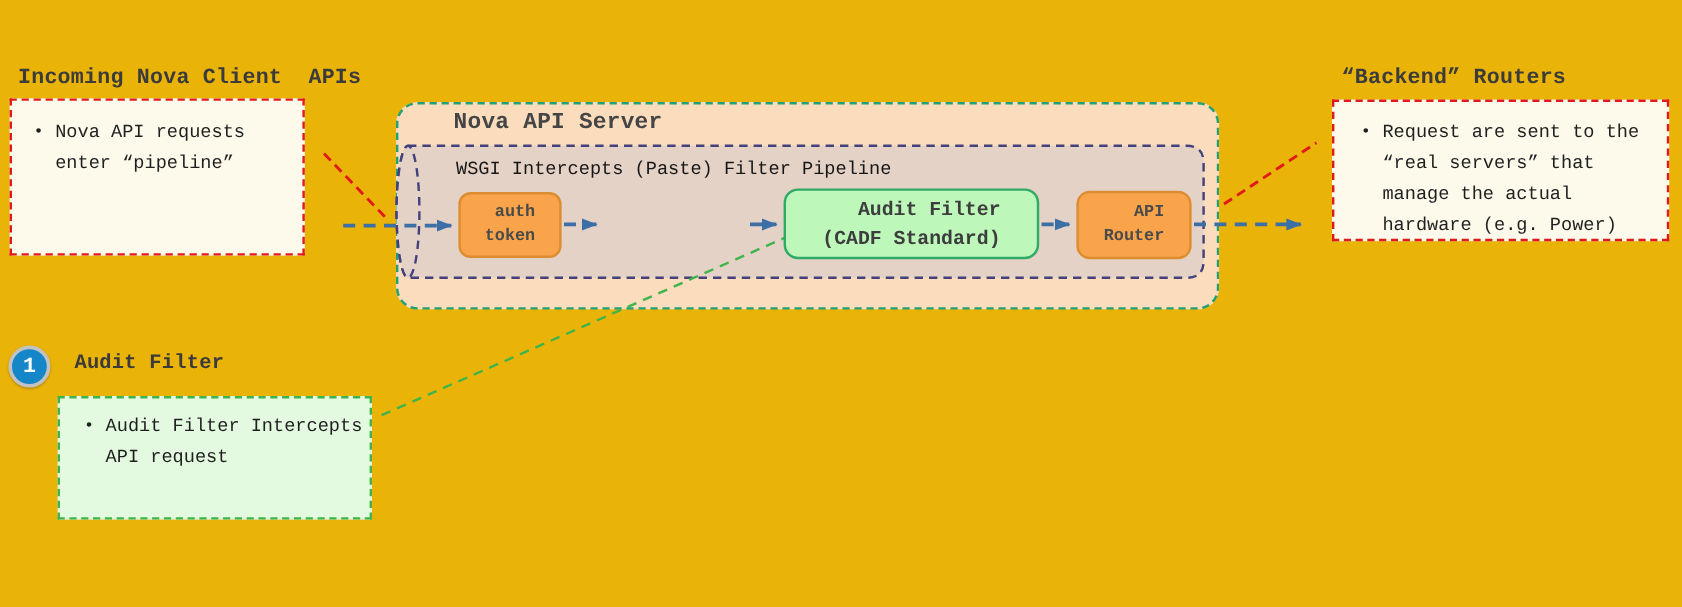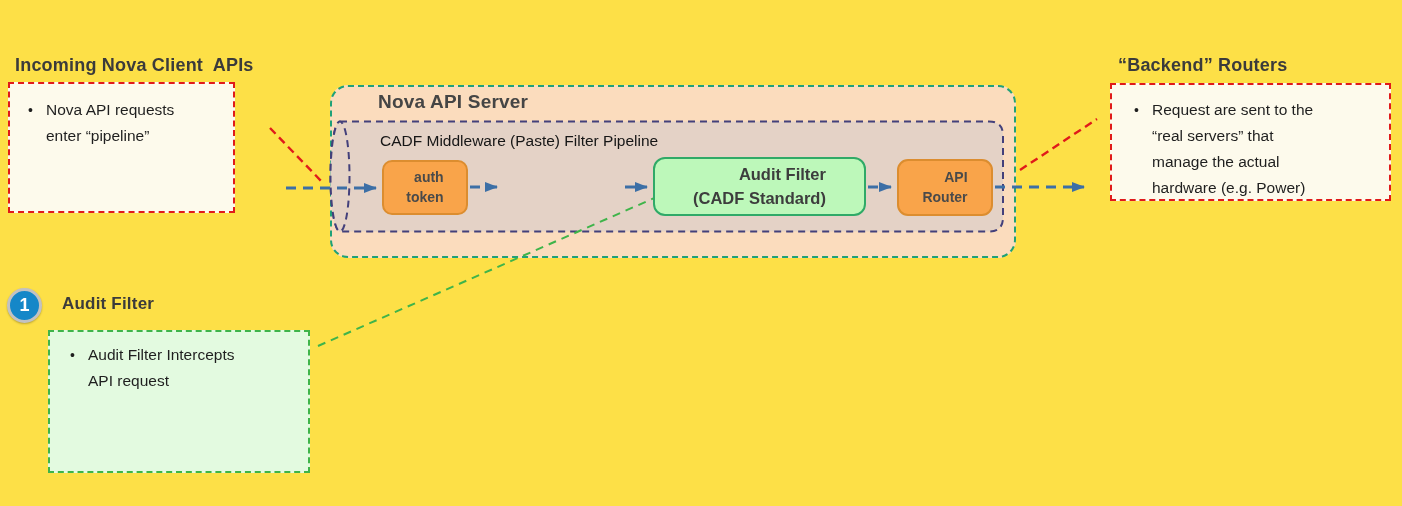--- a/index.html
+++ b/index.html
@@ -4,8 +4,8 @@
 <style>
   html,body{margin:0;padding:0;background:#ffffff;}
   #canvas{
-    position:relative;width:1402px;height:506px;background:#fde047;overflow:hidden;
-    font-family:Liberation Sans, sans-serif;
+    position:relative;width:1402px;height:506px;background:#eab308;overflow:hidden;
+    font-family:Liberation Mono, monospace;
   }
   .abs{position:absolute;}
   

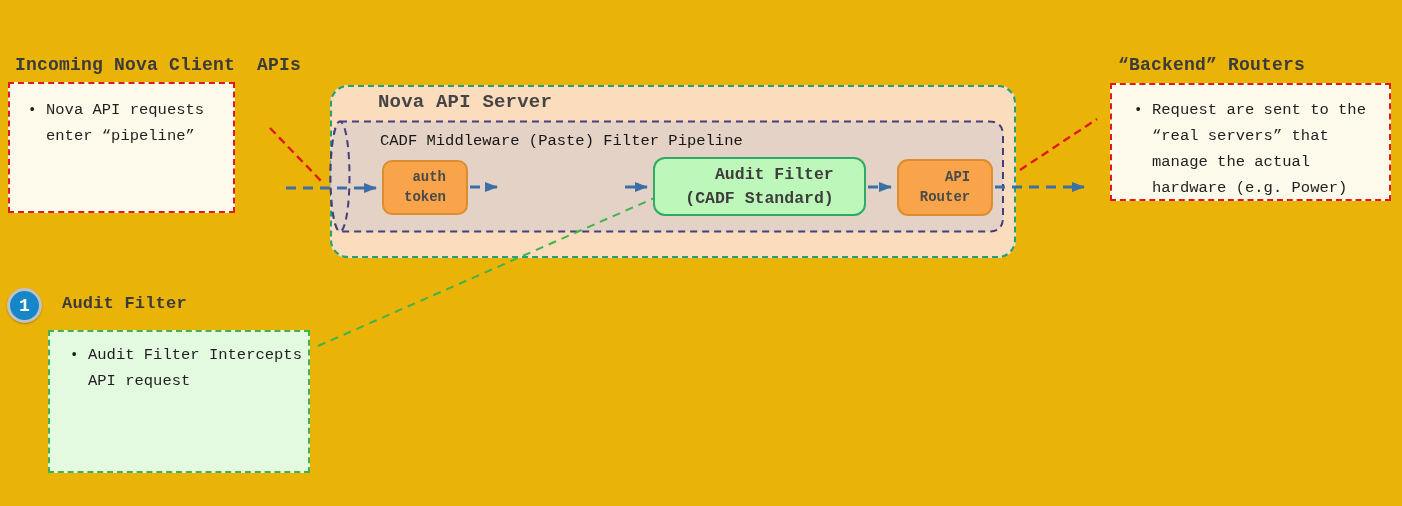--- a/index.html
+++ b/index.html
@@ -68,7 +68,7 @@
   #callout-title{left:62px;top:294px;font-size:17px;z-index:3;}
   
   #left-note-title{left:15px;top:55px;}
-  #left-note-box{left:8px;top:82px;width:227px;height:131px;padding:13px 6px 0 10px;}
+  #left-note-box{left:8px;top:82px;width:246px;height:131px;padding:13px 6px 0 10px;}
   #right-note-title{left:1118px;top:55px;text-align:right;}
   #right-note-box{left:1110px;top:83px;width:281px;height:118px;padding:12px 6px 0 14px;}
   #callout-box{left:48px;top:330px;width:262px;height:143px;padding:10px 6px 0 12px;}

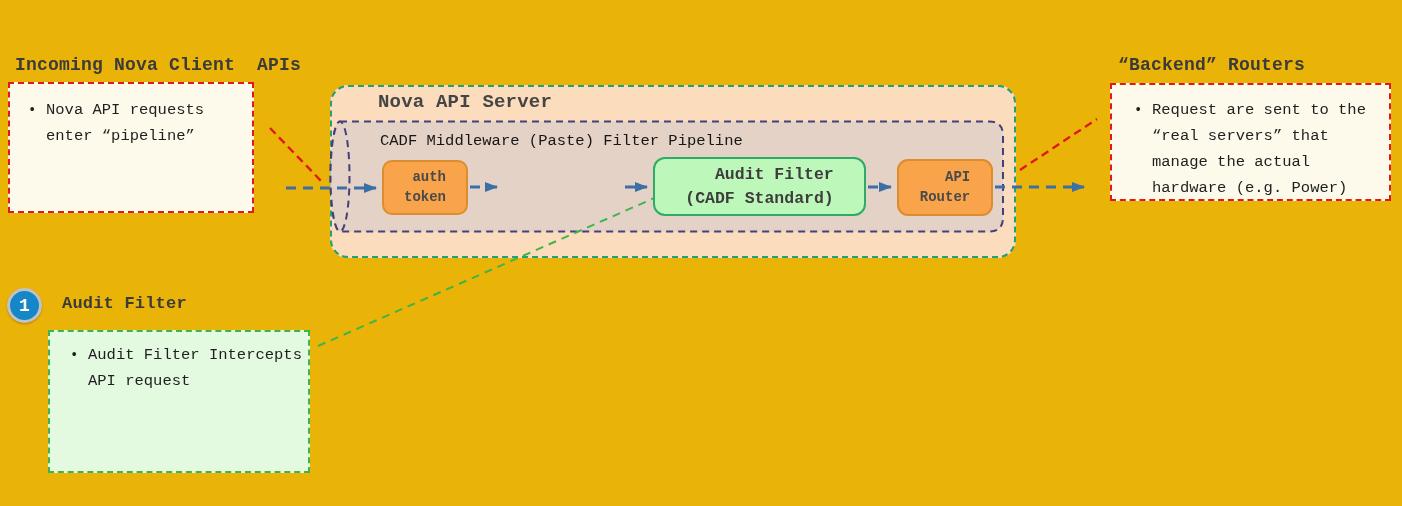--- a/index.html
+++ b/index.html
@@ -111,7 +111,7 @@
     <path class="blue-arrow" d="M995,187 H1084"></path>
   </svg>
 
-  <div class="abs" id="pipeline-title">CADF Middleware (Paste) Filter Pipeline</div>
+  <div class="abs" id="pipeline-title">WSGI Intercepts (Paste) Filter Pipeline</div>
 
   <div class="abs stage" id="stage-auth-token">
     <span>auth

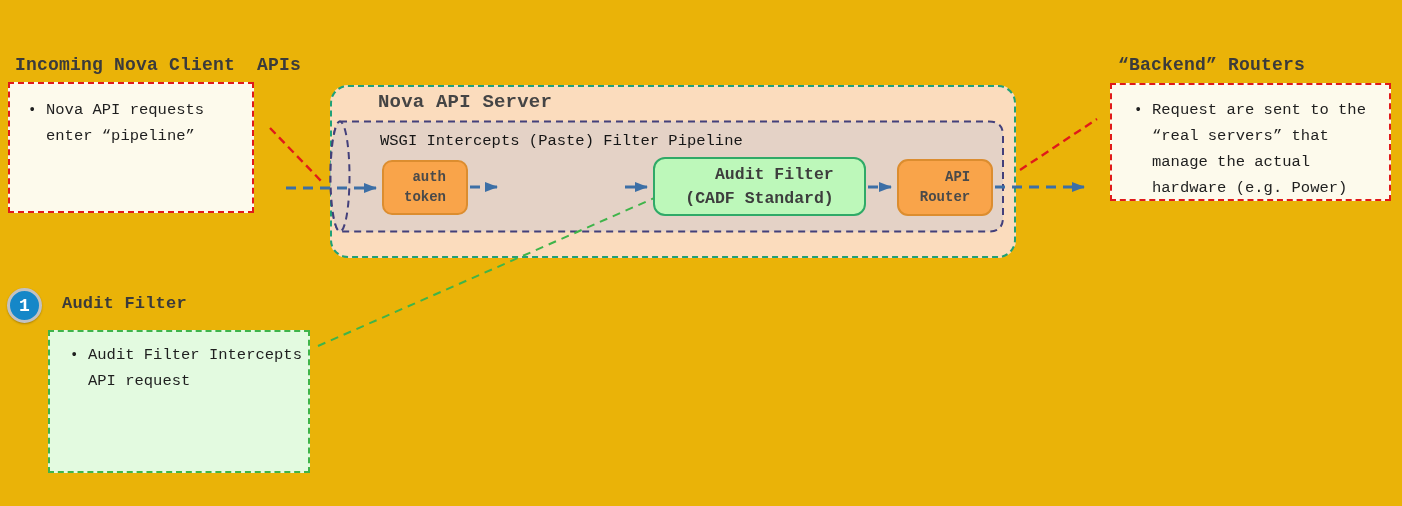--- a/index.html
+++ b/index.html
@@ -71,7 +71,7 @@
   #left-note-box{left:8px;top:82px;width:246px;height:131px;padding:13px 6px 0 10px;}
   #right-note-title{left:1118px;top:55px;text-align:right;}
   #right-note-box{left:1110px;top:83px;width:281px;height:118px;padding:12px 6px 0 14px;}
-  #callout-box{left:48px;top:330px;width:262px;height:143px;padding:10px 6px 0 12px;}
+  #callout-box{left:48px;top:330px;width:262px;height:103px;padding:10px 6px 0 12px;}
 </style>
 </head>
 <body>

